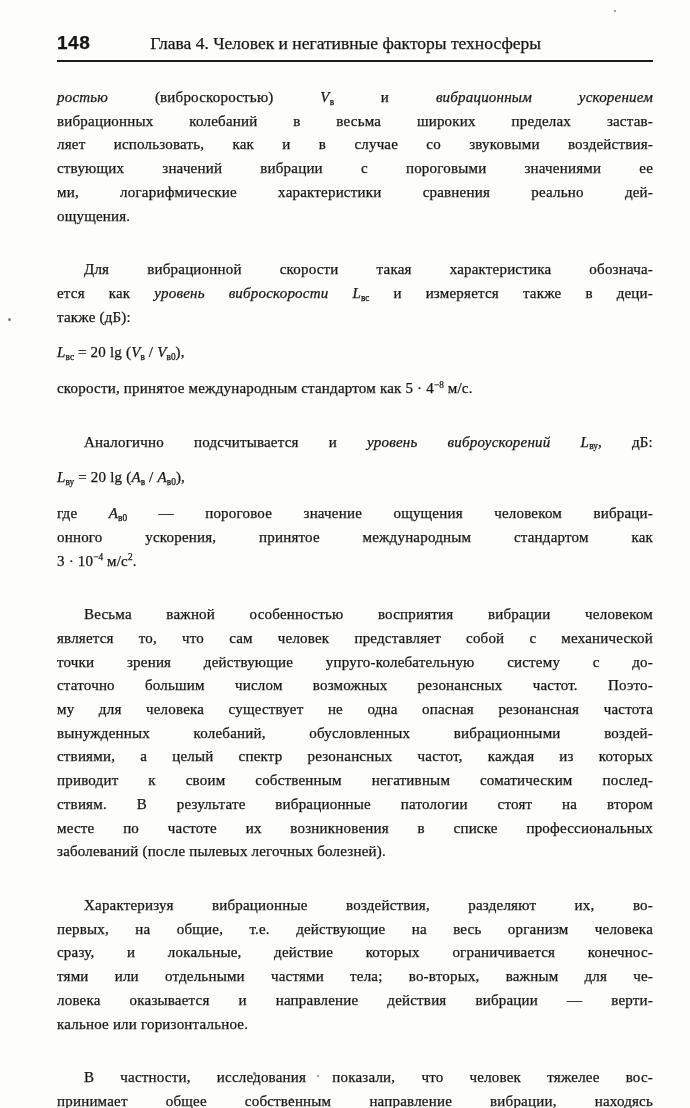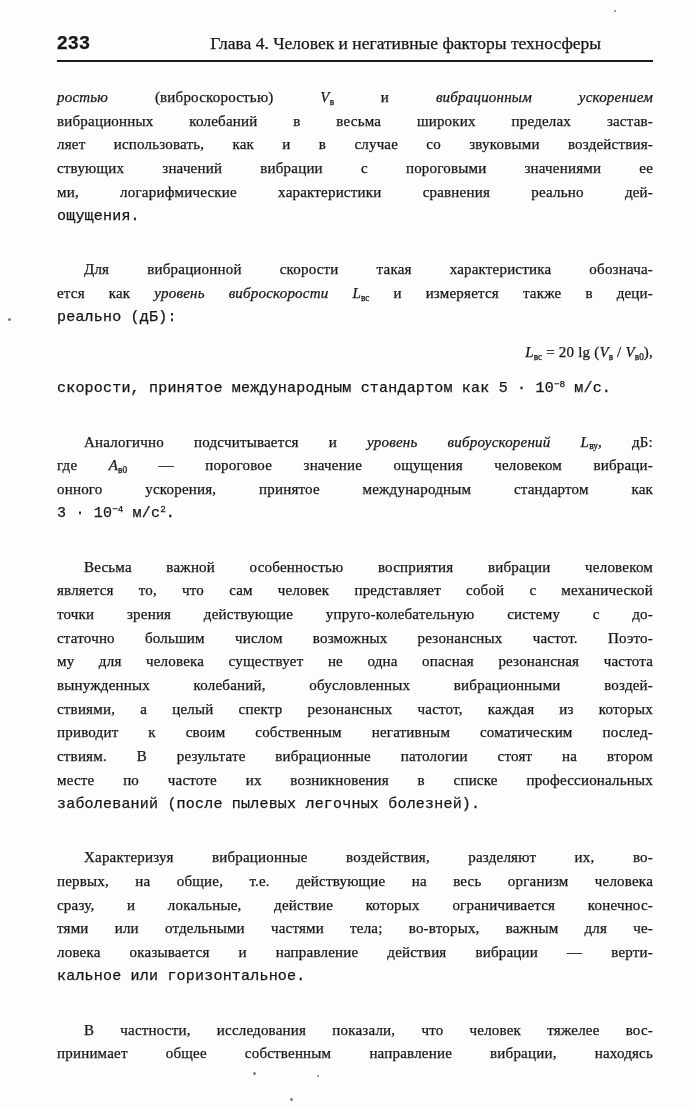--- a/index.html
+++ b/index.html
@@ -49,7 +49,7 @@
 <div class="page">
   <div class="content">
     <div class="header">
-      <span class="page-num">233</span>
+      <span class="page-num">148</span>
       <span class="chapter">Глава 4. Человек и негативные факторы техносферы</span>
     </div>
     <div class="header-rule"></div>

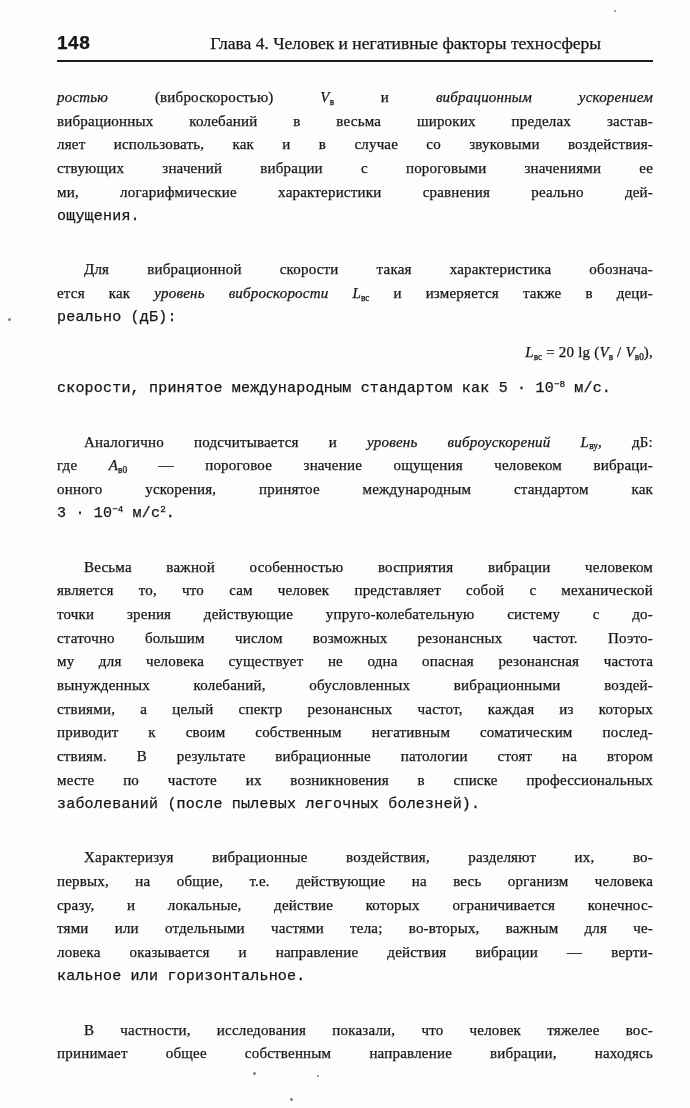--- a/index.html
+++ b/index.html
@@ -20,7 +20,7 @@
     font-weight:700; font-size:19px; letter-spacing:0.5px;
   }
   .chapter {
-    flex:1; text-align:right;
+    flex:1; text-align:center;
     font-size:17.5px; padding-right:52px;
   }
   .header-rule { height:0; border-bottom:2.5px solid #1c1c1c; }

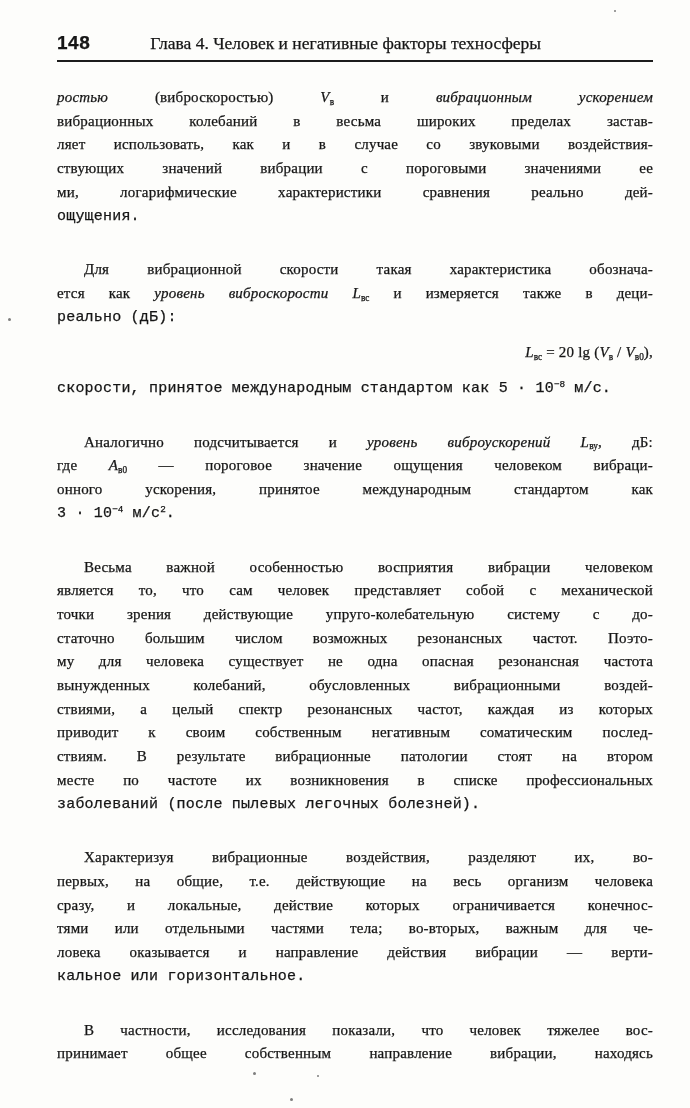--- a/index.html
+++ b/index.html
@@ -32,7 +32,7 @@
     letter-spacing:0.2px;
   }
   .line { text-align:justify; text-align-last:justify; white-space:normal; }
-  .line.last { text-align-last:auto;font-family:Liberation Mono, monospace; }
+  .line.last { text-align-last:auto; }
   .line.indent { text-indent:27px;margin-top:30px; }
   .formula { text-align:right; text-align-last:auto; margin:12px 0; }
 

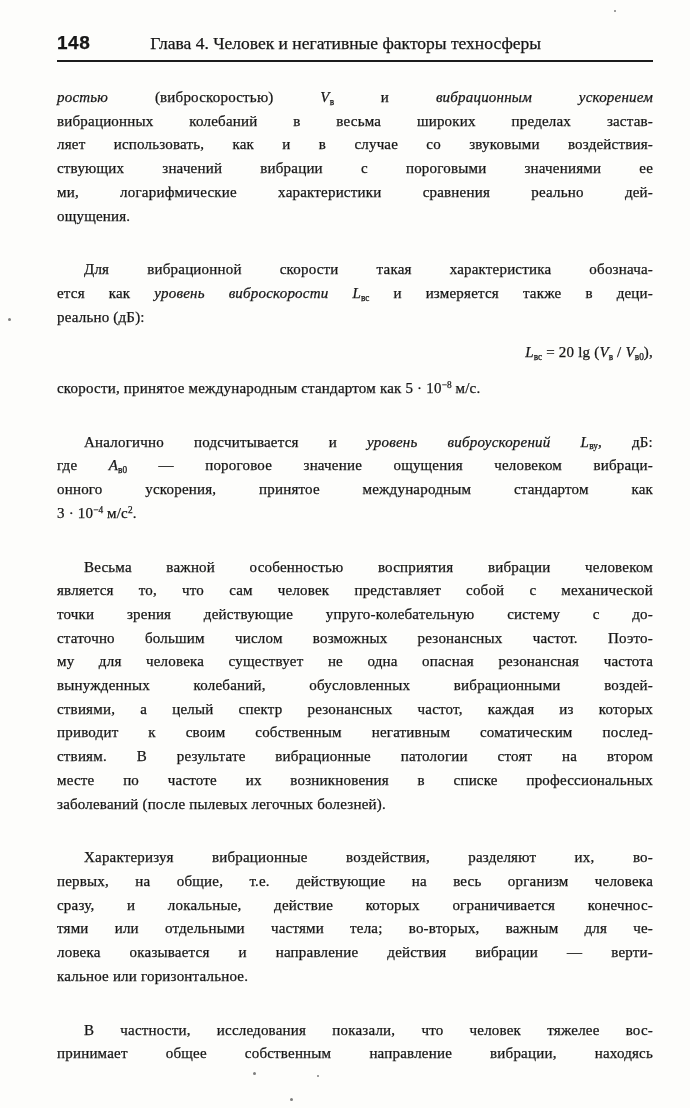--- a/index.html
+++ b/index.html
@@ -62,7 +62,7 @@
         <div class="line last"><span>ощущения.</span></div>
         <div class="line indent"><span>Для вибрационной скорости такая характеристика обознача-</span></div>
         <div class="line"><span>ется как </span><span class="it">уровень виброскорости </span><span class="it">L</span><sub>вс</sub><span> и измеряется также в деци-</span></div>
-        <div class="line last"><span>реально (дБ):</span></div>
+        <div class="line last"><span>также (дБ):</span></div>
         <div class="formula"><span class="it">L</span><sub>вс</sub><span> = 20 lg (</span><span class="it">V</span><sub>в</sub><span> / </span><span class="it">V</span><sub>в0</sub><span>),</span></div>
         <div class="line last"><span>скорости, принятое международным стандартом как 5 · 10</span><sup>−8</sup><span> м/с.</span></div>
         <div class="line indent"><span>Аналогично подсчитывается и </span><span class="it">уровень виброускорений </span><span class="it">L</span><sub>ву</sub><span>, дБ:</span></div>

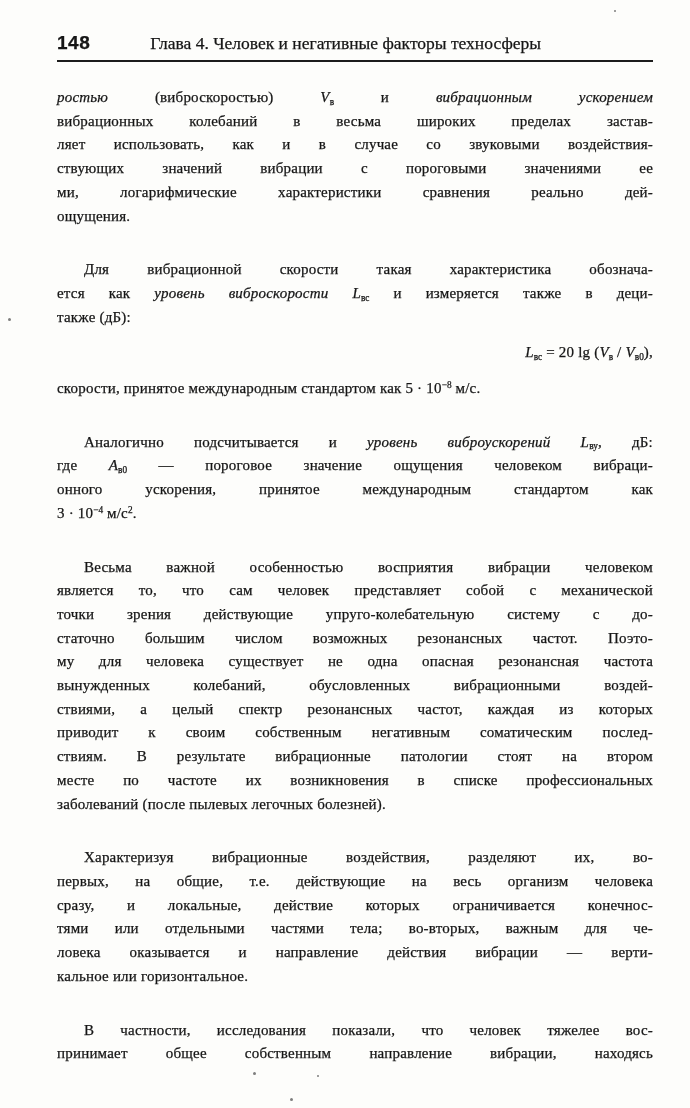--- a/index.html
+++ b/index.html
@@ -34,7 +34,7 @@
   .line { text-align:justify; text-align-last:justify; white-space:normal; }
   .line.last { text-align-last:auto; }
   .line.indent { text-indent:27px;margin-top:30px; }
-  .formula { text-align:right; text-align-last:auto; margin:12px 0; }
+  .formula { text-align:left; text-align-last:auto; margin:12px 0; }
 
   .it { font-style:italic; }
   sub, sup { line-height:0; letter-spacing:0; }

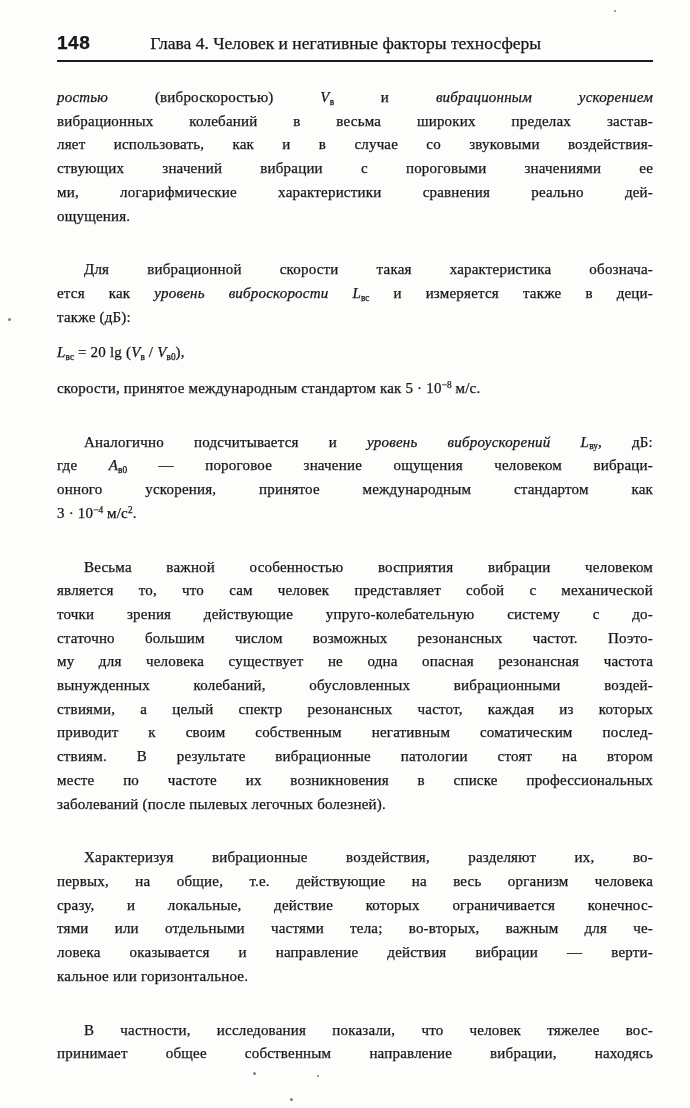--- a/index.html
+++ b/index.html
@@ -64,7 +64,7 @@
         <div class="line"><span>ется как </span><span class="it">уровень виброскорости </span><span class="it">L</span><sub>вс</sub><span> и измеряется также в деци-</span></div>
         <div class="line last"><span>также (дБ):</span></div>
         <div class="formula"><span class="it">L</span><sub>вс</sub><span> = 20 lg (</span><span class="it">V</span><sub>в</sub><span> / </span><span class="it">V</span><sub>в0</sub><span>),</span></div>
-        <div class="line last"><span>скорости, принятое международным стандартом как 5 · 10</span><sup>−8</sup><span> м/с.</span></div>
+        <div class="line last"><span>скорости, принятое международным стандартом как 5 · 4</span><sup>−8</sup><span> м/с.</span></div>
         <div class="line indent"><span>Аналогично подсчитывается и </span><span class="it">уровень виброускорений </span><span class="it">L</span><sub>ву</sub><span>, дБ:</span></div>
         <div class="line"><span>где </span><span class="it">A</span><sub>в0</sub><span> — пороговое значение ощущения человеком вибраци-</span></div>
         <div class="line"><span>онного ускорения, принятое международным стандартом как</span></div>

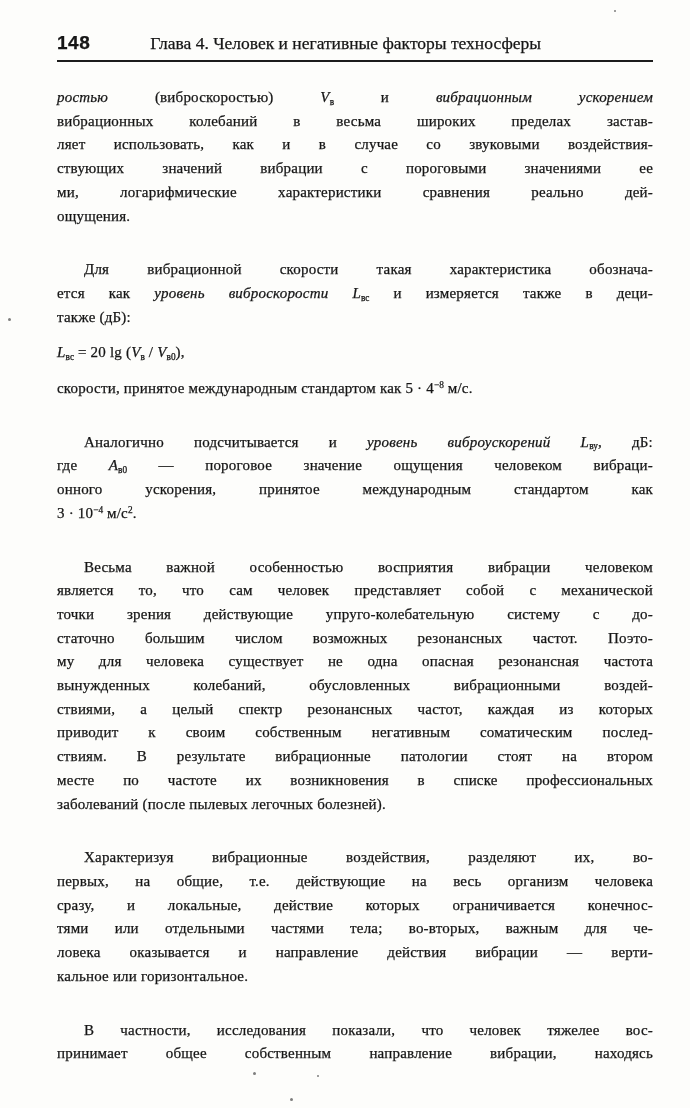--- a/index.html
+++ b/index.html
@@ -66,6 +66,7 @@
         <div class="formula"><span class="it">L</span><sub>вс</sub><span> = 20 lg (</span><span class="it">V</span><sub>в</sub><span> / </span><span class="it">V</span><sub>в0</sub><span>),</span></div>
         <div class="line last"><span>скорости, принятое международным стандартом как 5 · 4</span><sup>−8</sup><span> м/с.</span></div>
         <div class="line indent"><span>Аналогично подсчитывается и </span><span class="it">уровень виброускорений </span><span class="it">L</span><sub>ву</sub><span>, дБ:</span></div>
+        <div class="formula"><span class="it">L</span><sub>ву</sub><span> = 20 lg (</span><span class="it">A</span><sub>в</sub><span> / </span><span class="it">A</span><sub>в0</sub><span>),</span></div>
         <div class="line"><span>где </span><span class="it">A</span><sub>в0</sub><span> — пороговое значение ощущения человеком вибраци-</span></div>
         <div class="line"><span>онного ускорения, принятое международным стандартом как</span></div>
         <div class="line last"><span>3 · 10</span><sup>−4</sup><span> м/с</span><sup>2</sup><span>.</span></div>

